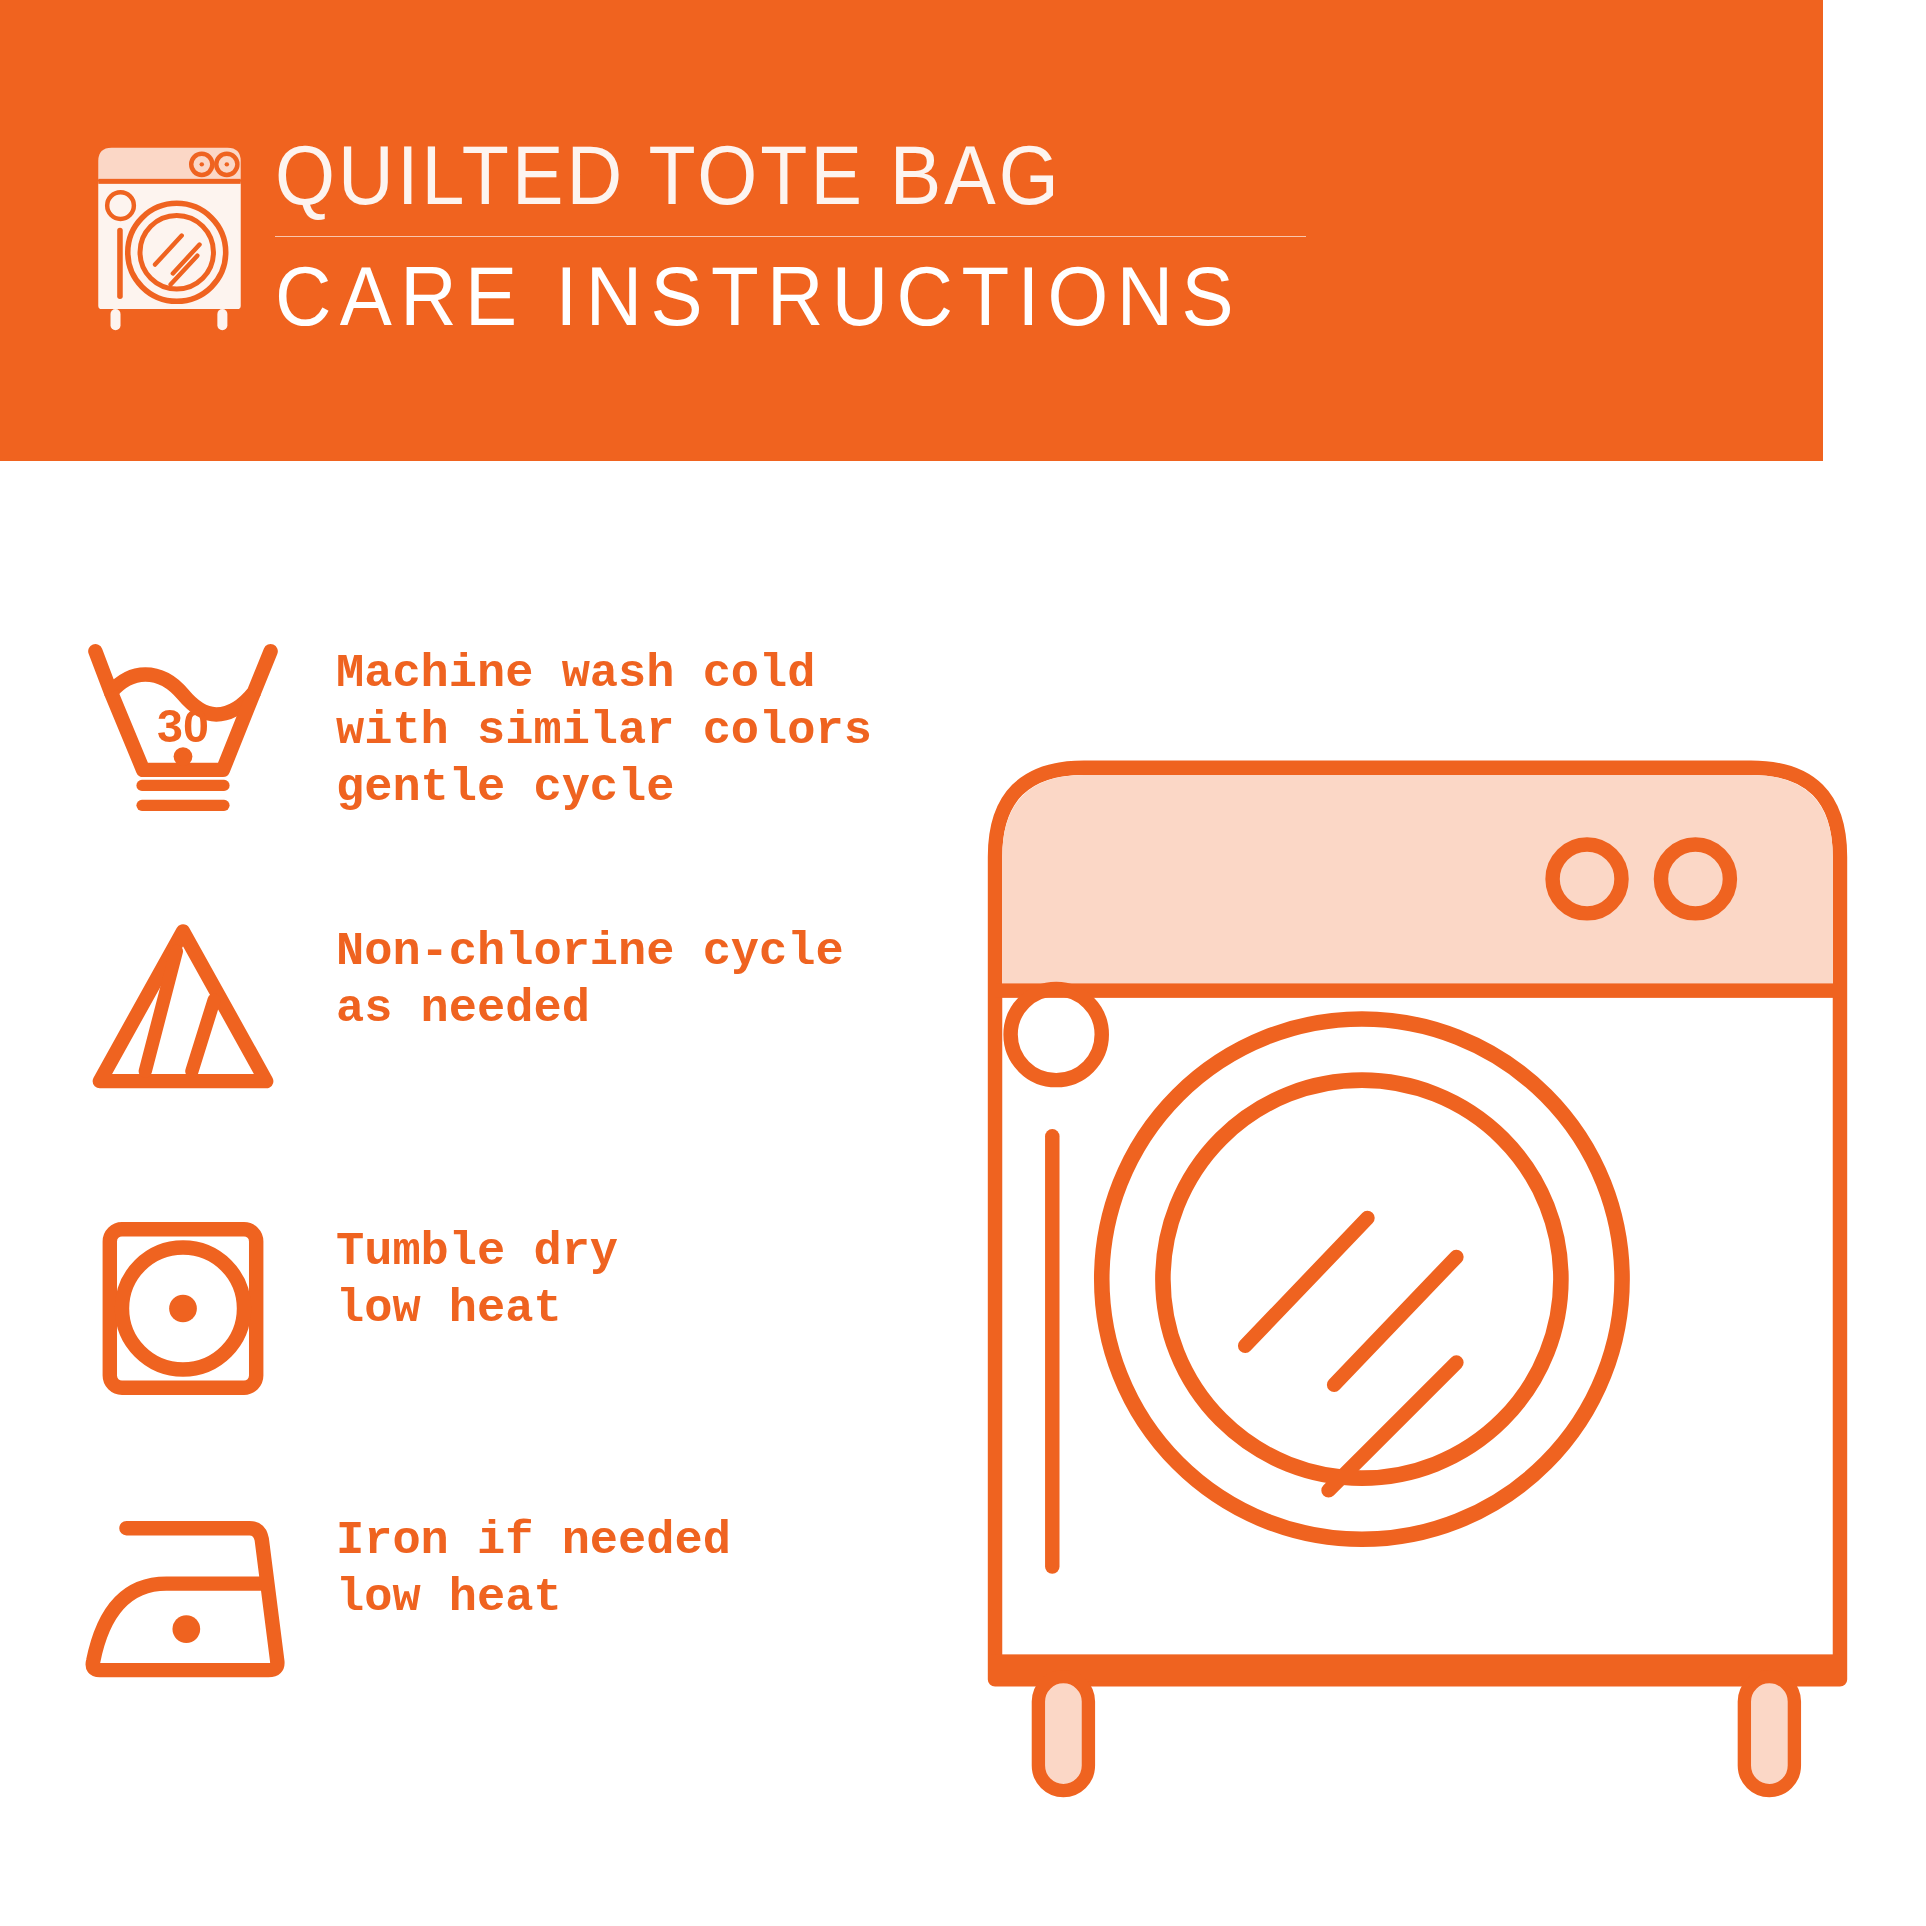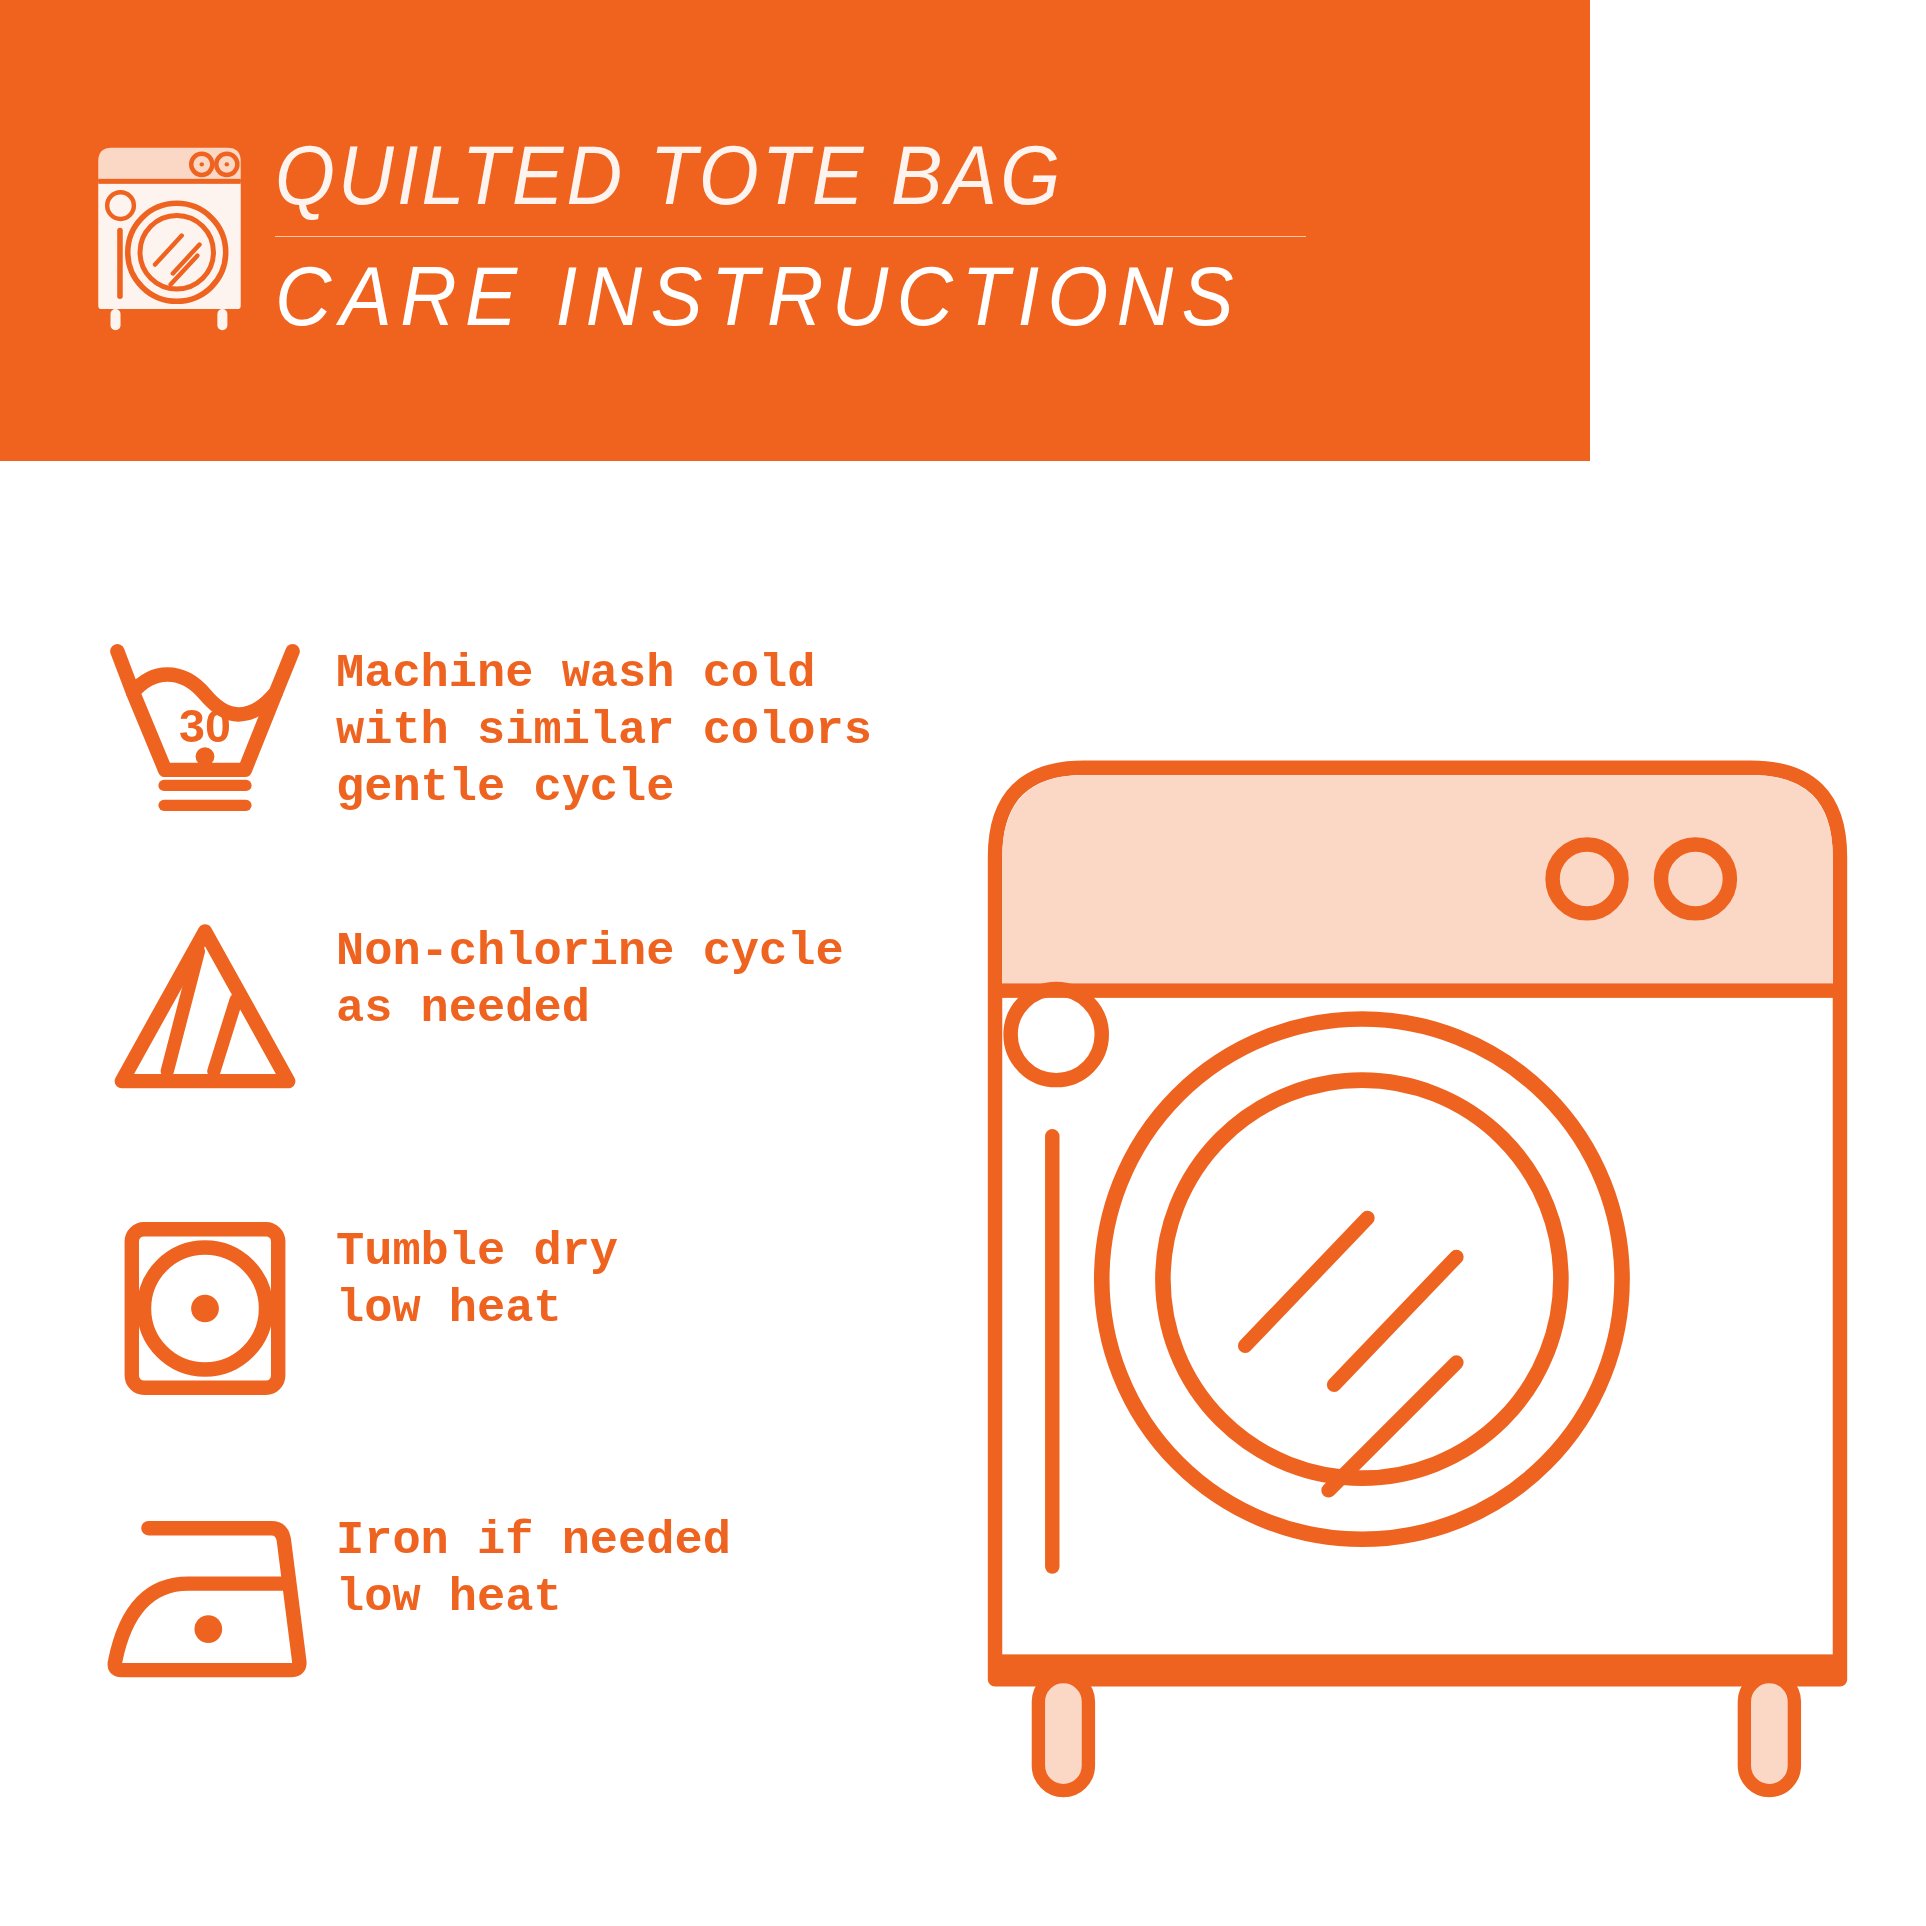--- a/index.html
+++ b/index.html
@@ -13,9 +13,8 @@
 
   
   .header{
-    position:absolute;left:0;top:0;width:1590px;height:461px;
+    position:absolute;left:0;top:0;width:1823px;height:461px;
     background:#F0631F;
-    font-style:italic;
   }
   .header-inner{
     position:absolute;left:86px;top:128px;

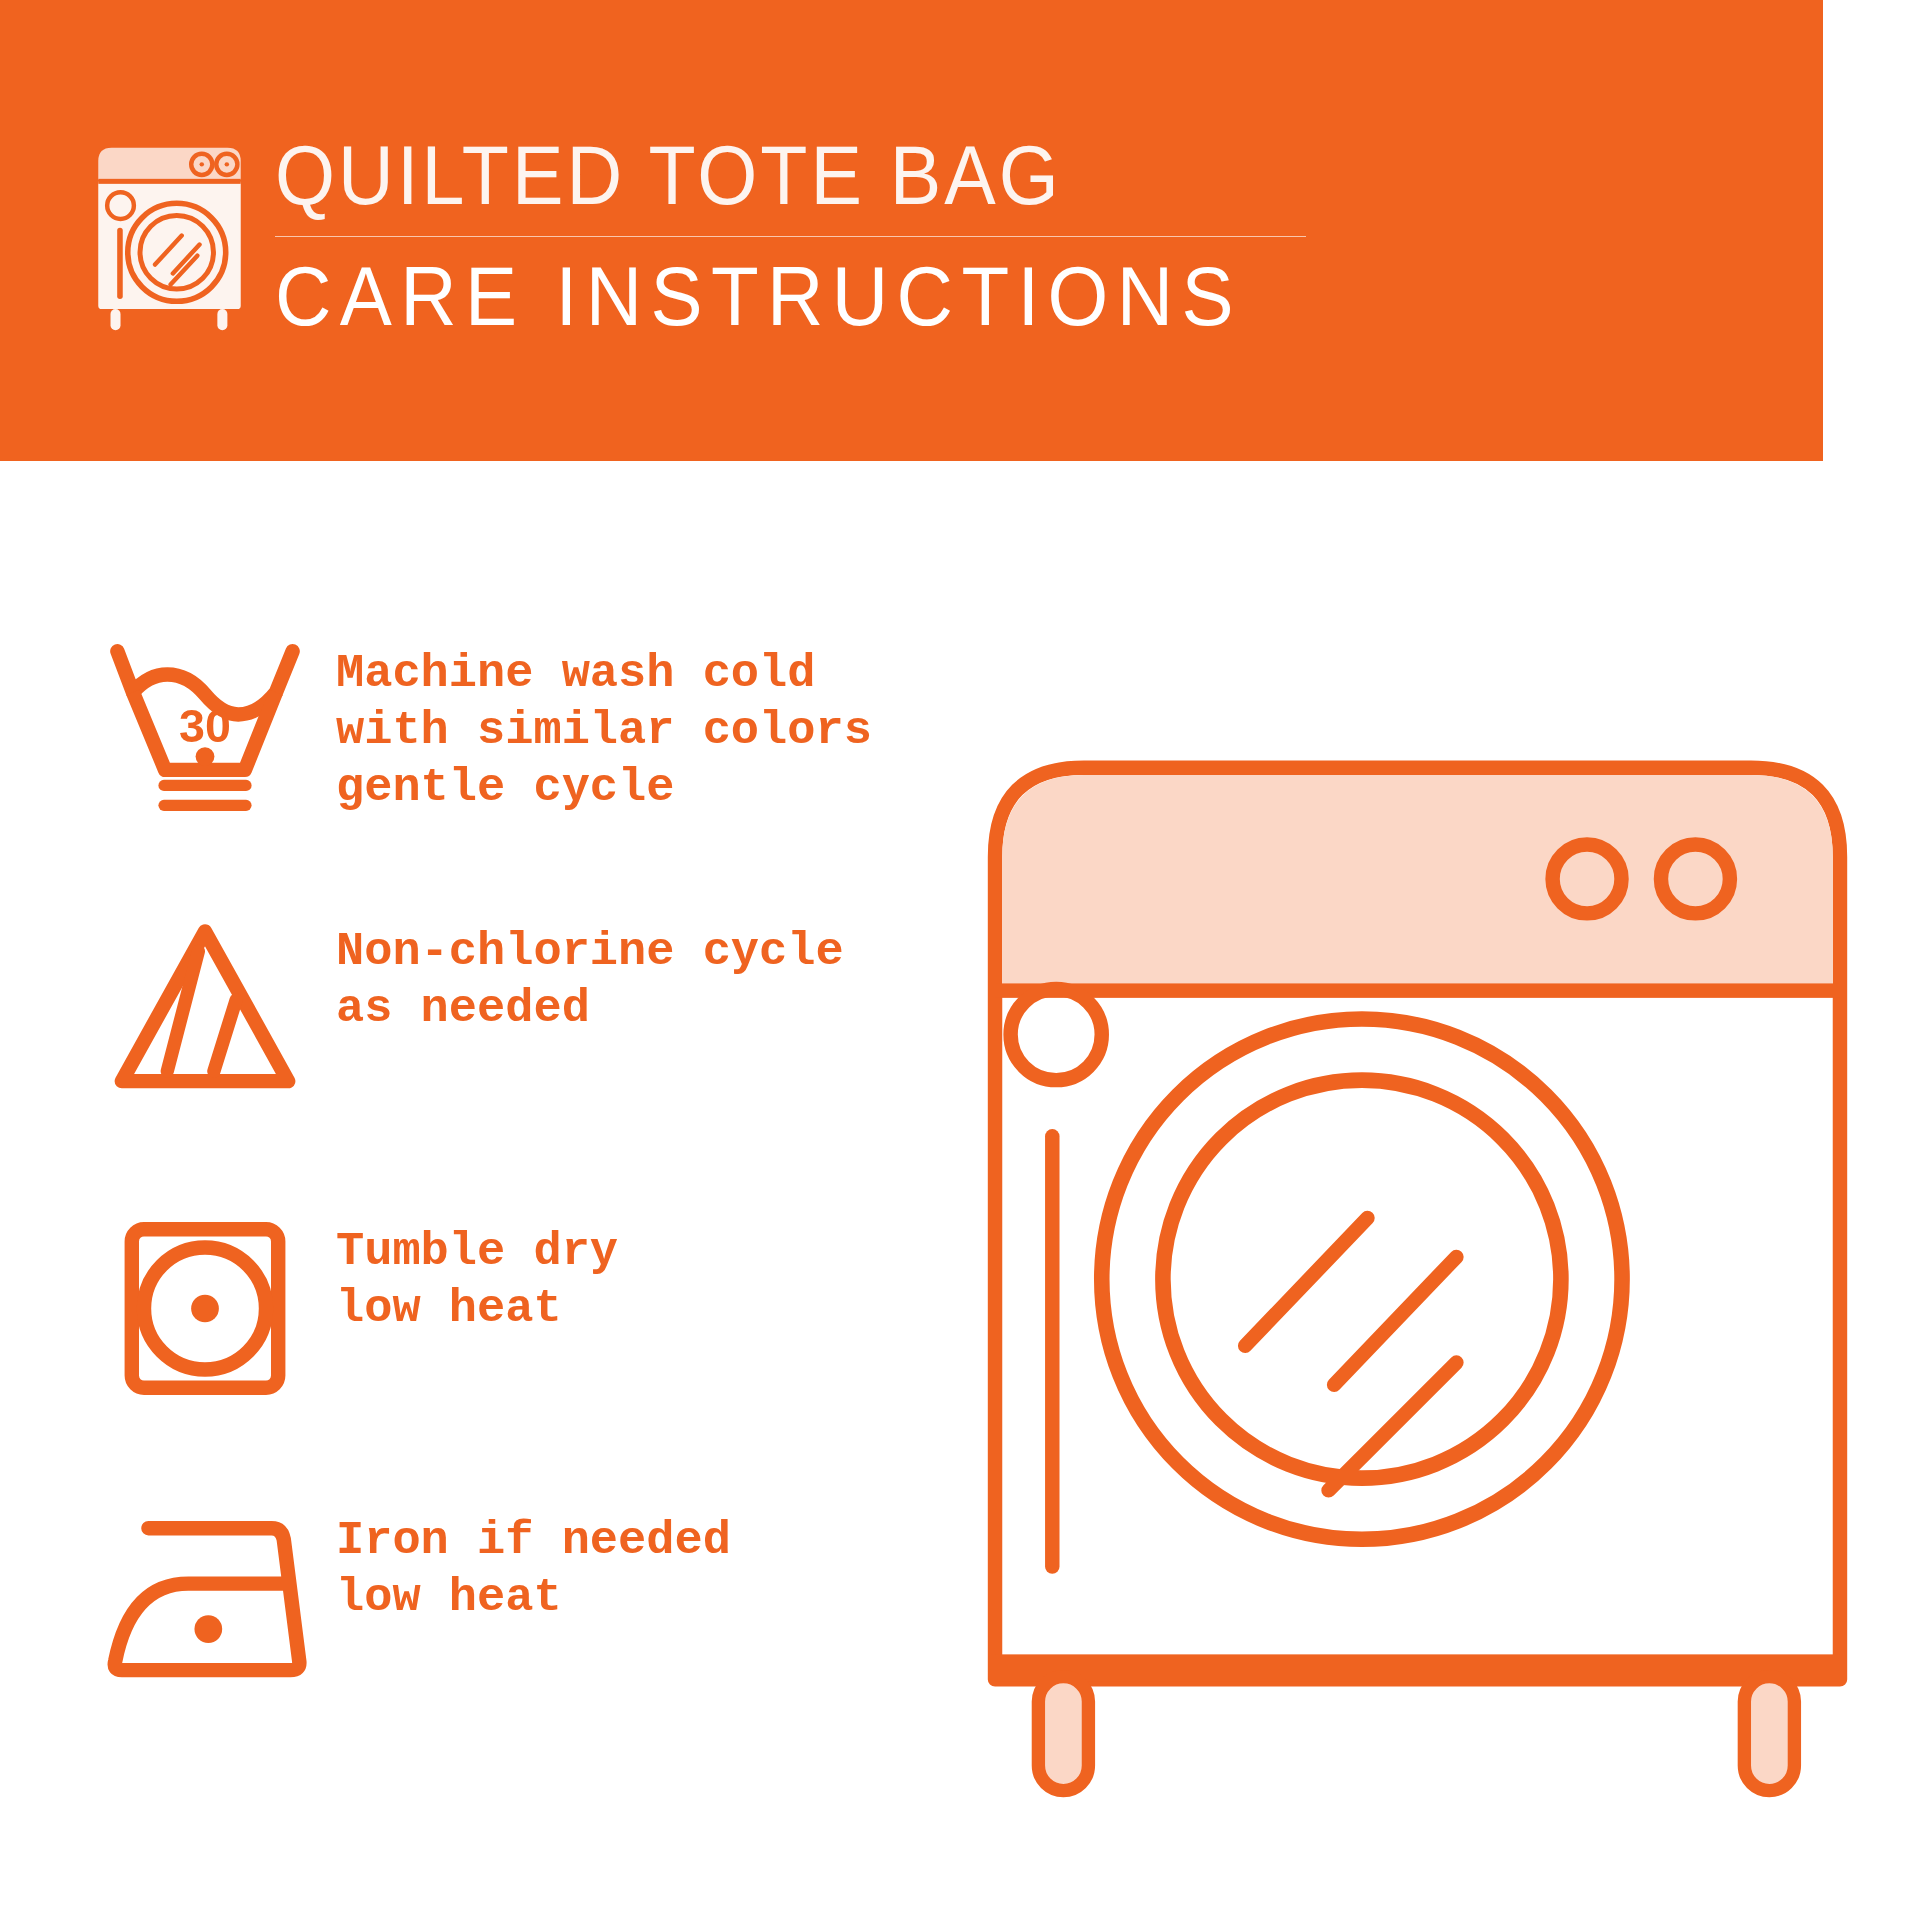--- a/index.html
+++ b/index.html
@@ -57,7 +57,7 @@
     position:absolute;left:83px;display:flex;align-items:flex-start;
   }
   .care-row .sym{
-    width:222px;flex:0 0 222px;display:flex;align-items:center;justify-content:flex-end;
+    width:222px;flex:0 0 222px;display:flex;align-items:center;justify-content:flex-start;
   }
   .care-row .lbl{
     color:#EF6320;

